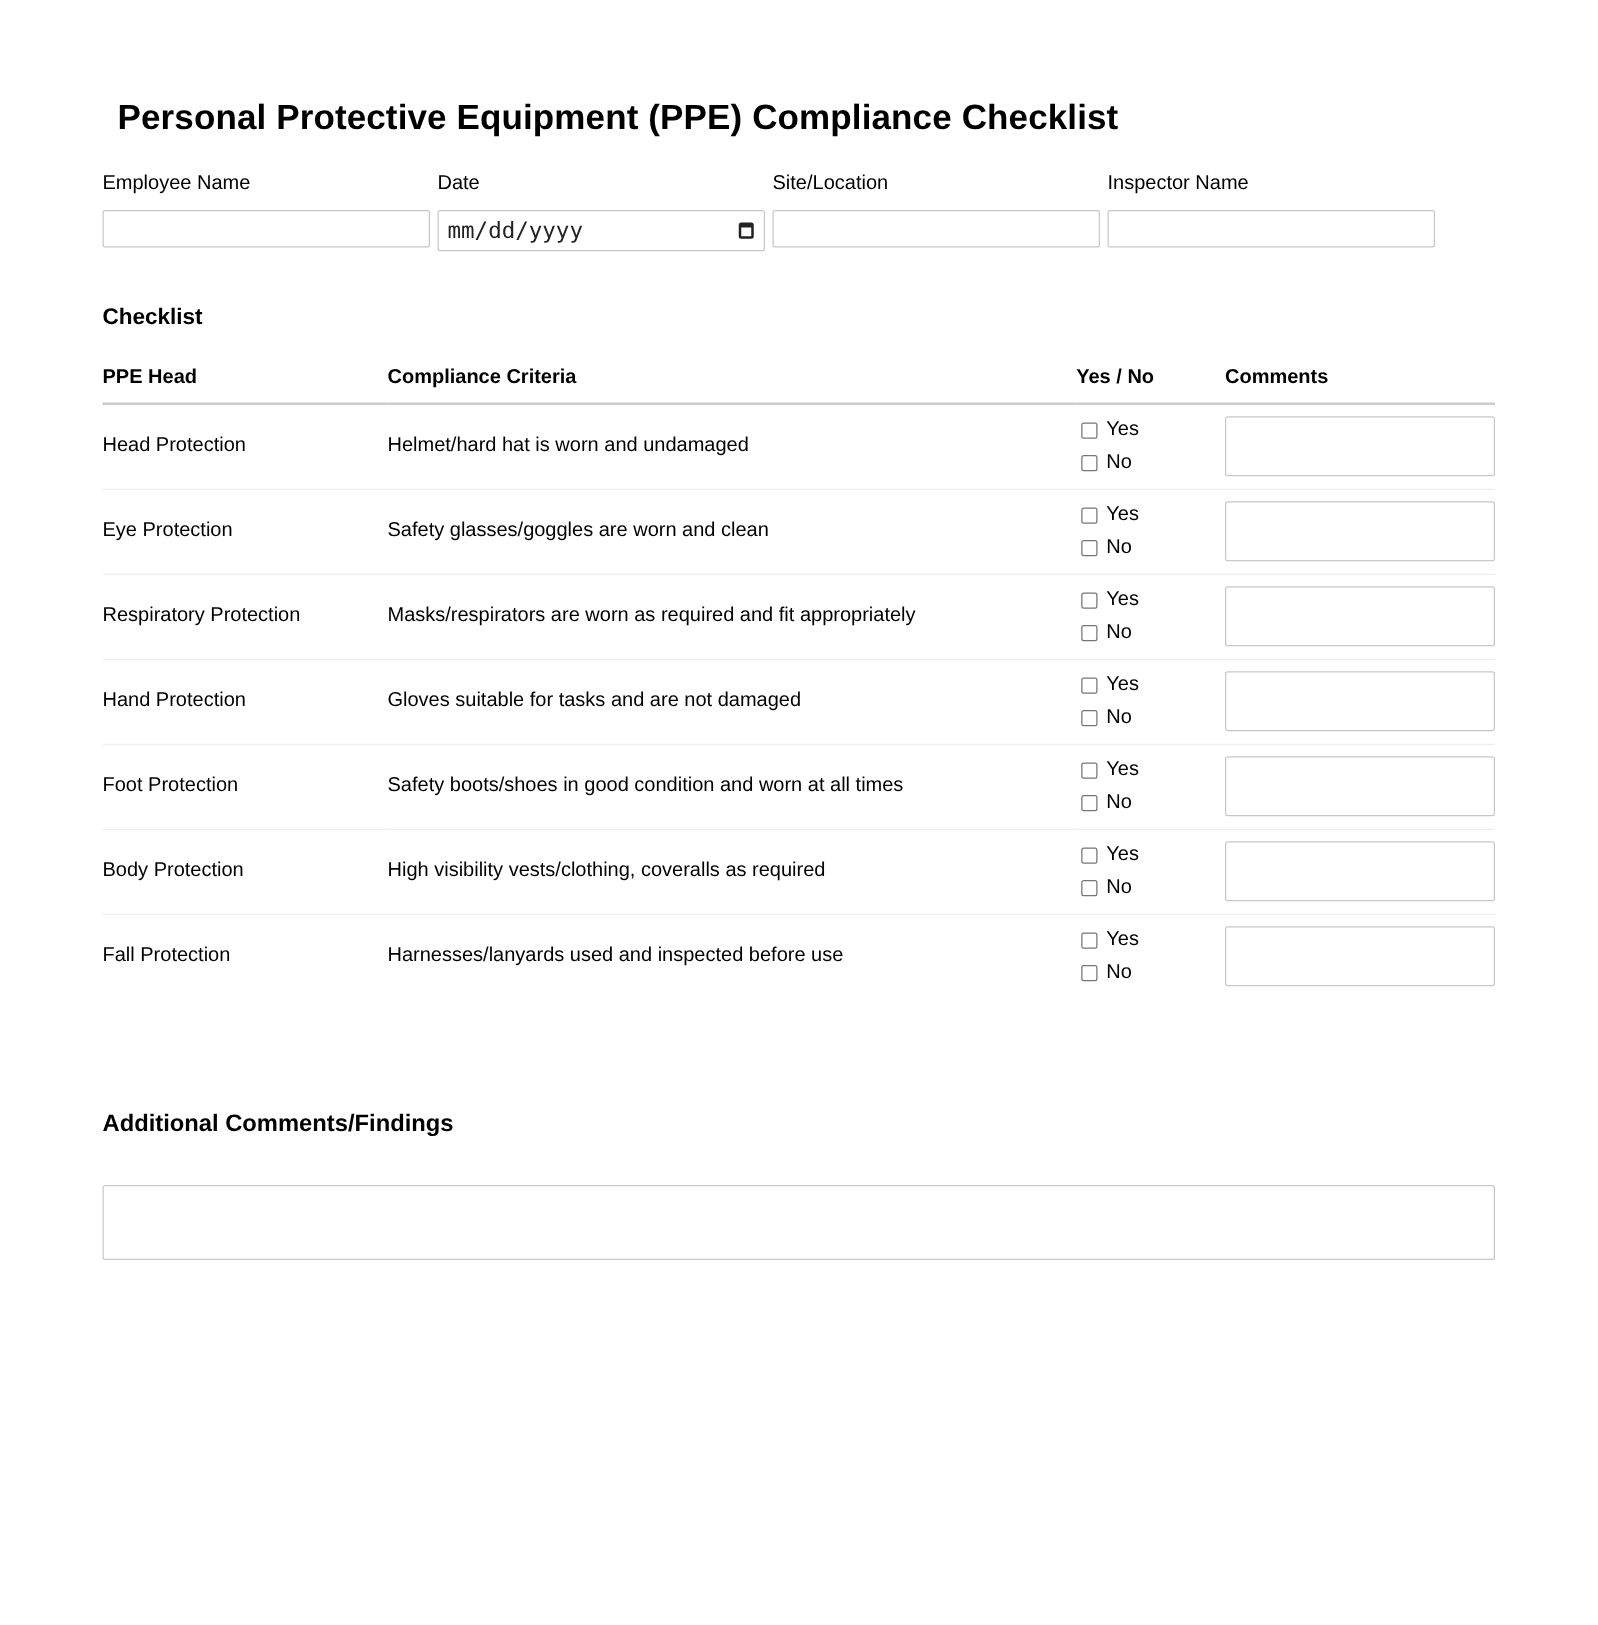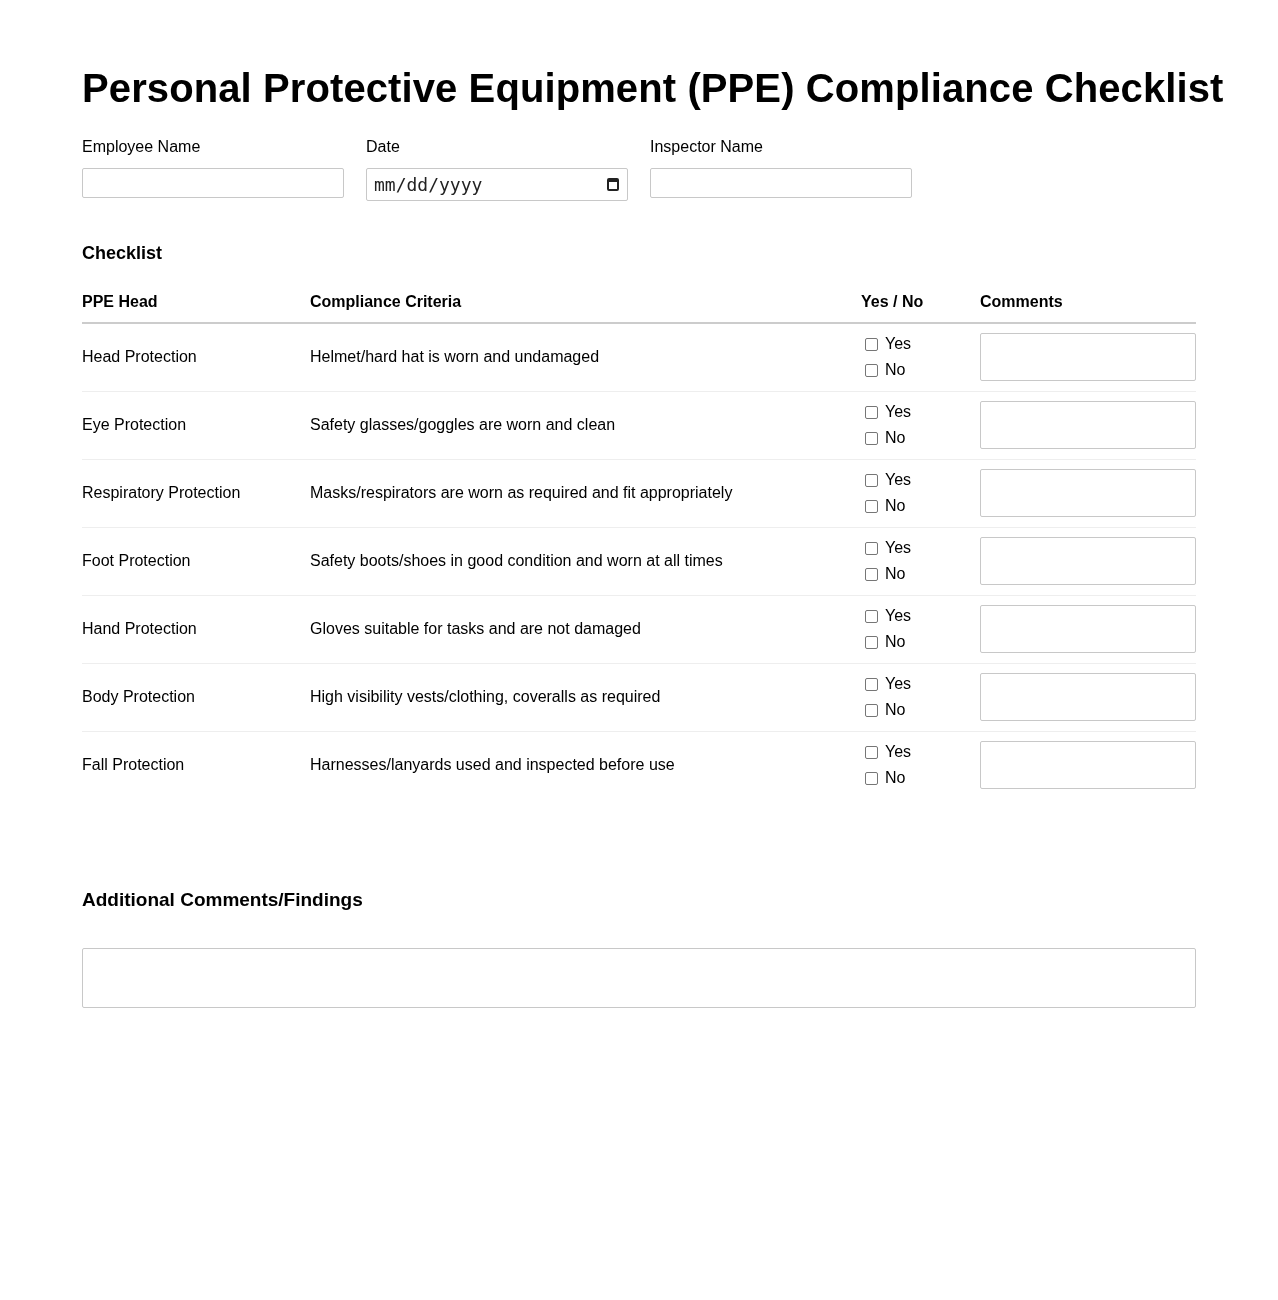--- a/index.html
+++ b/index.html
@@ -12,8 +12,8 @@
   }
   .page { position: absolute; left: 82px; top: 0; width: 1114px; }
   h1 {
-    margin: 0; position: absolute; top: 66px; left: 0;
-    font-size: 40px; font-weight: bold; letter-spacing: 0.1px; white-space: nowrap;
+    margin: 12px; position: absolute; top: 66px; left: 0;
+    font-size: 28px; font-weight: bold; letter-spacing: 0.1px; white-space: nowrap;
   }
   .fields { position: absolute; top: 137px; left: 0; width: 1114px; display: flex; gap: 22px; }
   .field { width: 262px; }

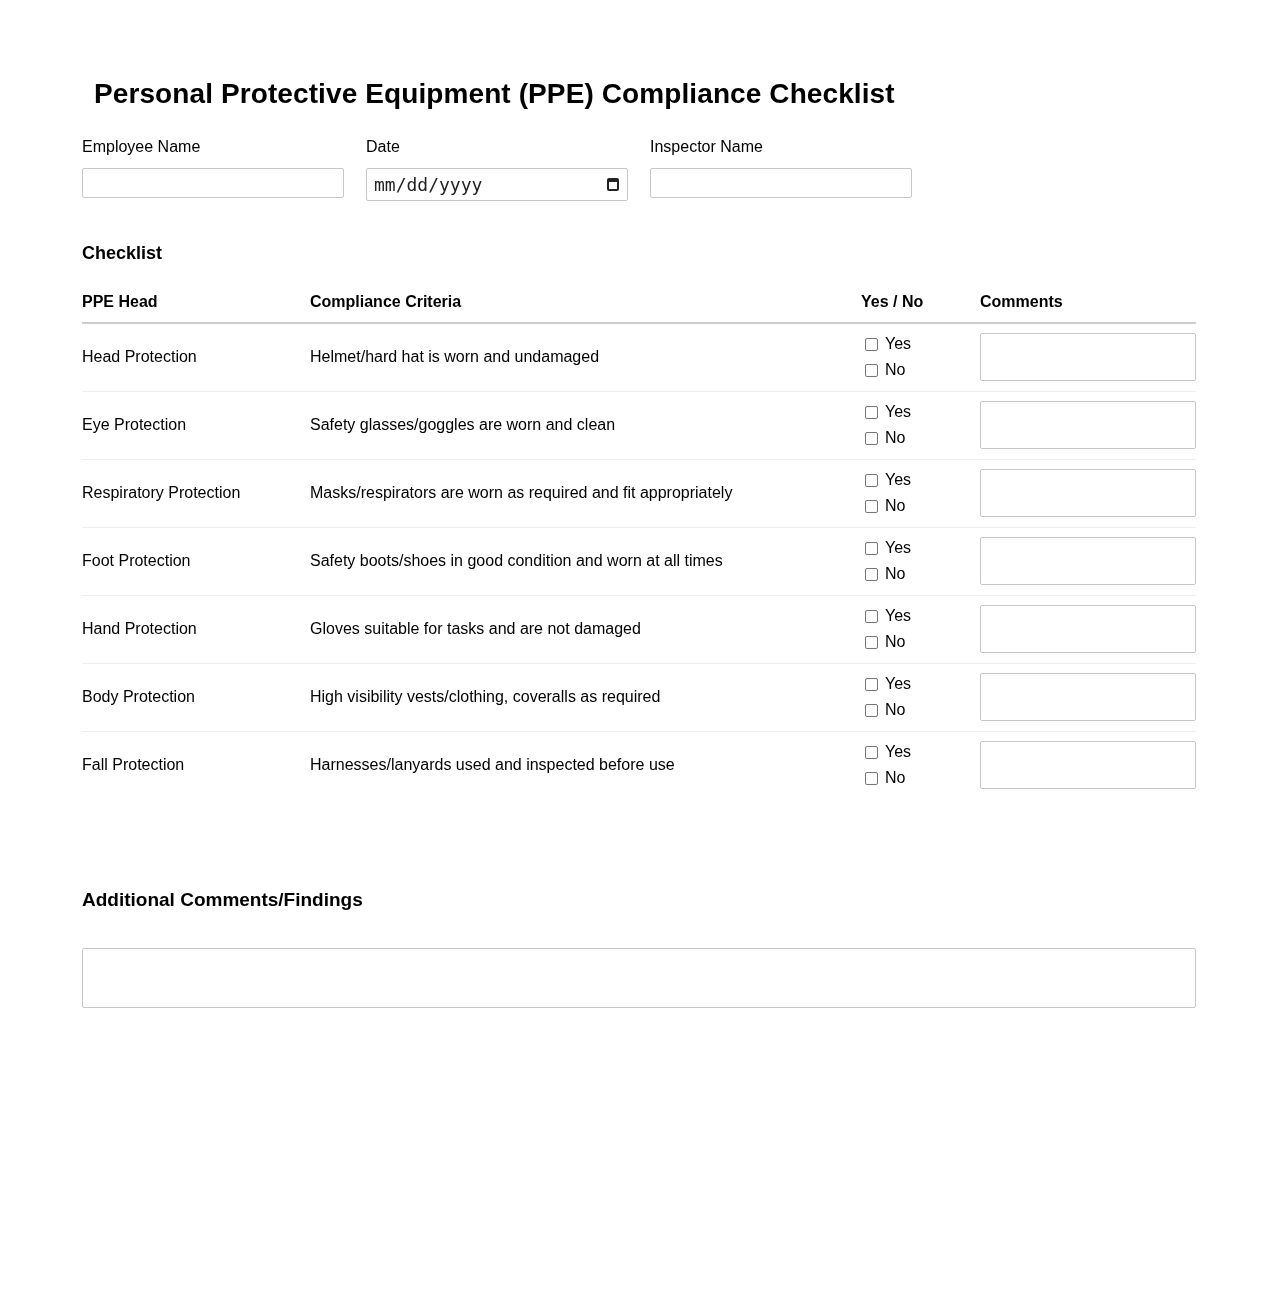--- a/index.html
+++ b/index.html
@@ -15,7 +15,7 @@
     margin: 12px; position: absolute; top: 66px; left: 0;
     font-size: 28px; font-weight: bold; letter-spacing: 0.1px; white-space: nowrap;
   }
-  .fields { position: absolute; top: 137px; left: 0; width: 1114px; display: flex; gap: 22px; }
+  .fields { position: absolute; top: 137px; left: 0; width: 1114px; display: flex; gap: 6px; }
   .field { width: 262px; }
   .field label { display: block; font-size: 16px; height: 20px; line-height: 20px; margin-bottom: 11px; }
   .field input {

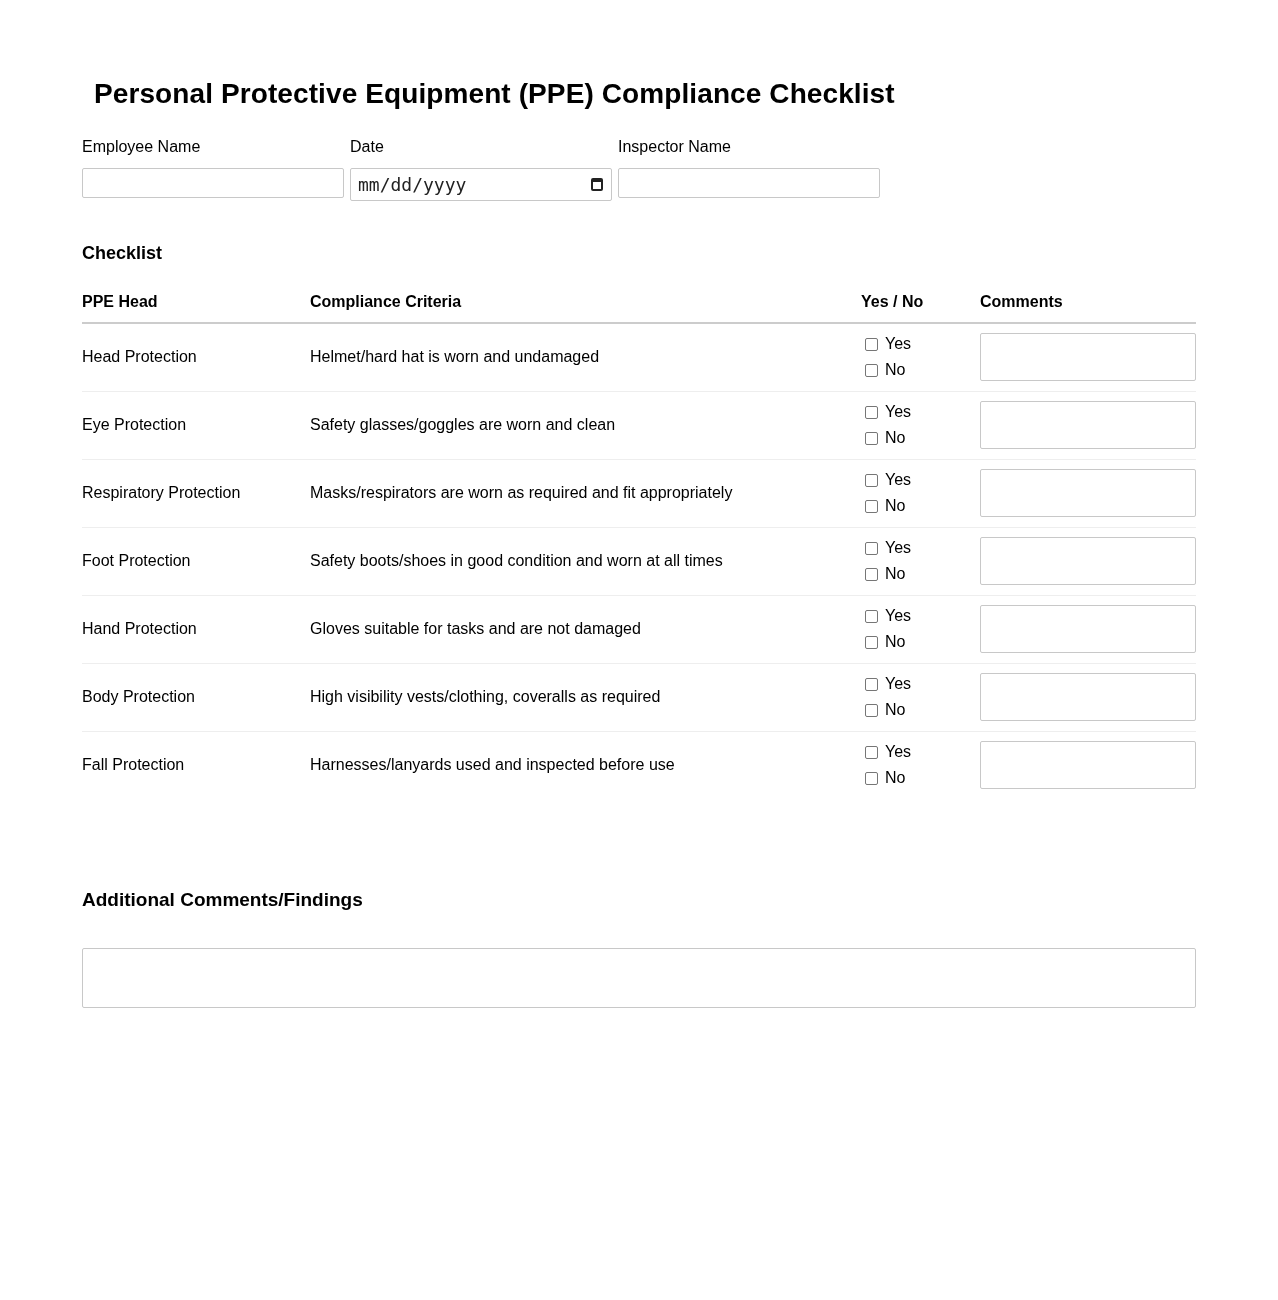--- a/index.html
+++ b/index.html
@@ -75,6 +75,10 @@
       </div>
     </div>
     <div class="field">
+      <label>Site/Location</label>
+      <input type="text" value="" style="">
+    </div>
+    <div class="field">
       <label>Inspector Name</label>
       <input type="text" value="" style="">
     </div>

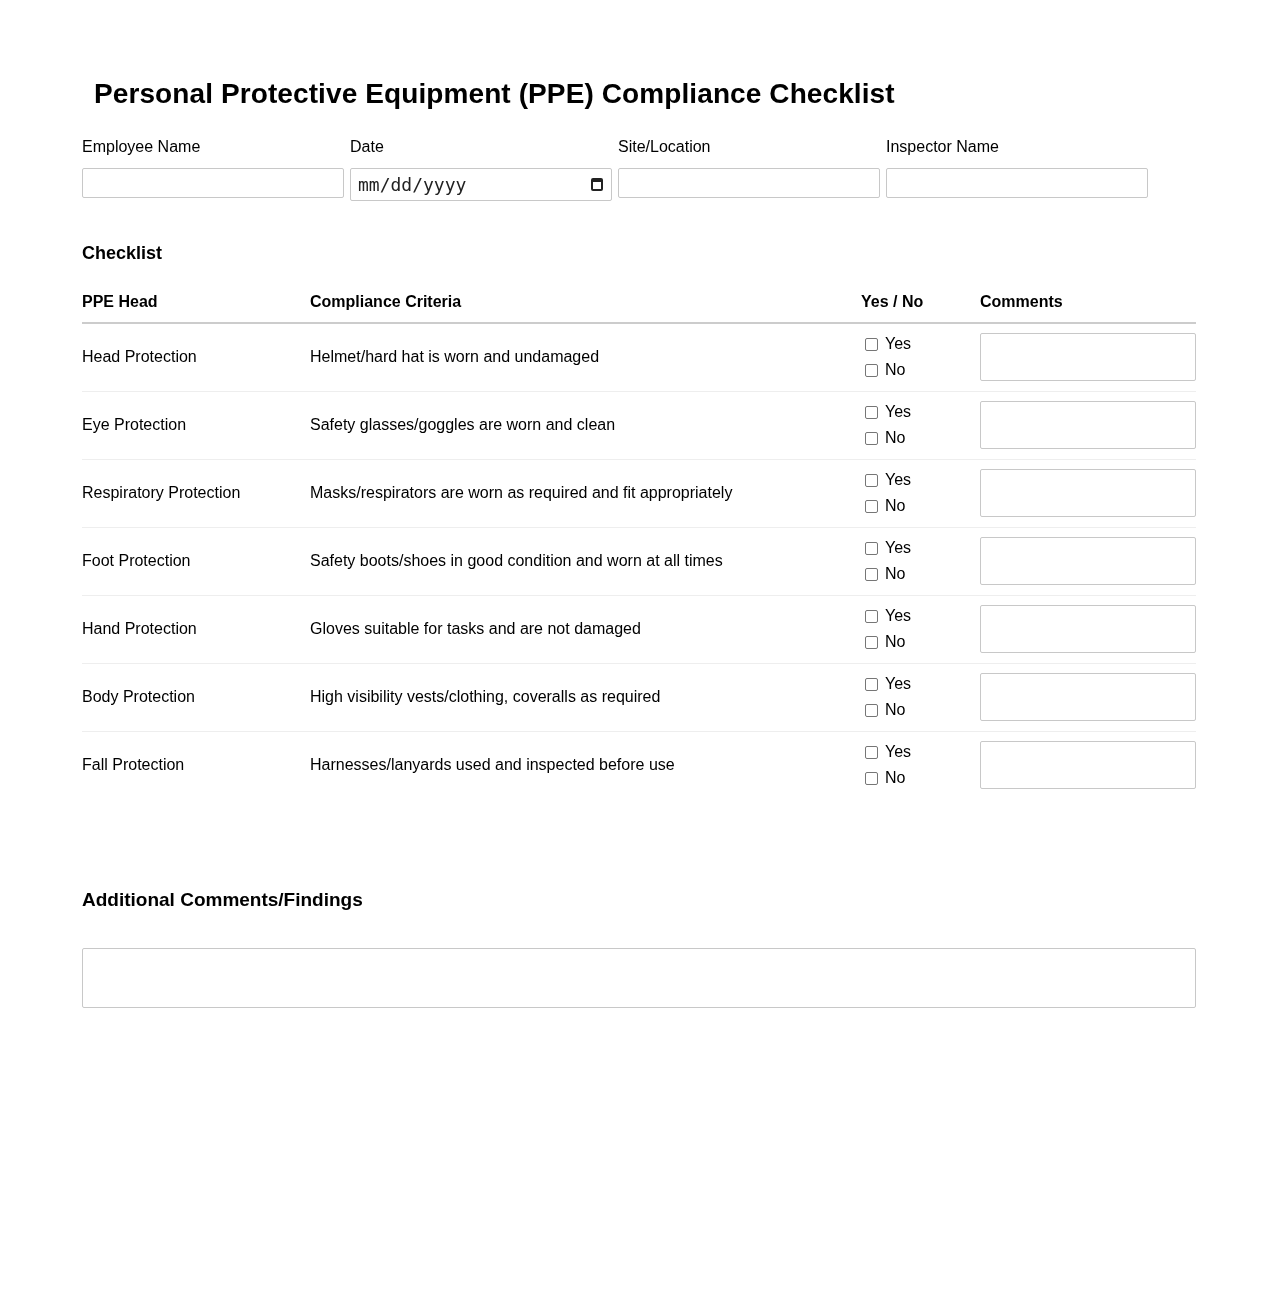--- a/index.html
+++ b/index.html
@@ -148,25 +148,25 @@
           </td>
       </tr>
       <tr>
+        <td>Hand Protection</td>
+        <td>Gloves suitable for tasks and are not damaged</td>
+        <td class="yn">
+          <div class="yn-opt">
+              <span class="cb"></span>
+              <span>Yes</span>
+            </div>
+          <div class="yn-opt">
+              <span class="cb"></span>
+              <span>No</span>
+            </div>
+        </td>
+        <td>
+            <div class="comment-box"></div>
+          </td>
+      </tr>
+      <tr>
         <td>Foot Protection</td>
         <td>Safety boots/shoes in good condition and worn at all times</td>
-        <td class="yn">
-          <div class="yn-opt">
-              <span class="cb"></span>
-              <span>Yes</span>
-            </div>
-          <div class="yn-opt">
-              <span class="cb"></span>
-              <span>No</span>
-            </div>
-        </td>
-        <td>
-            <div class="comment-box"></div>
-          </td>
-      </tr>
-      <tr>
-        <td>Hand Protection</td>
-        <td>Gloves suitable for tasks and are not damaged</td>
         <td class="yn">
           <div class="yn-opt">
               <span class="cb"></span>

